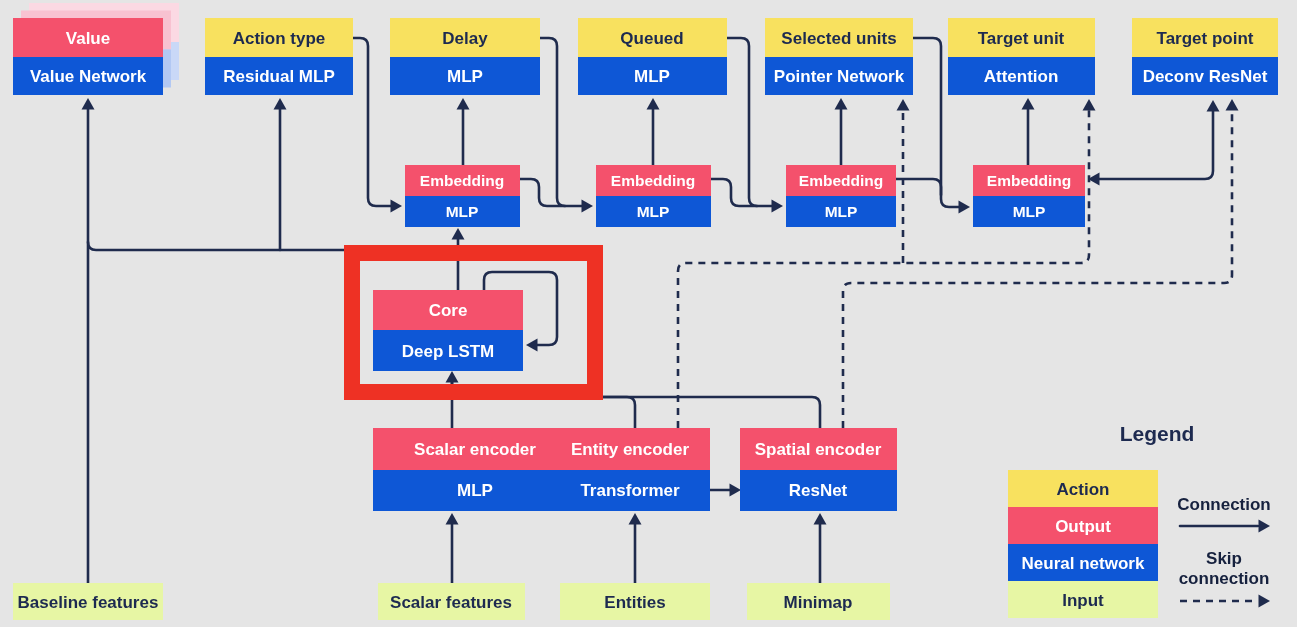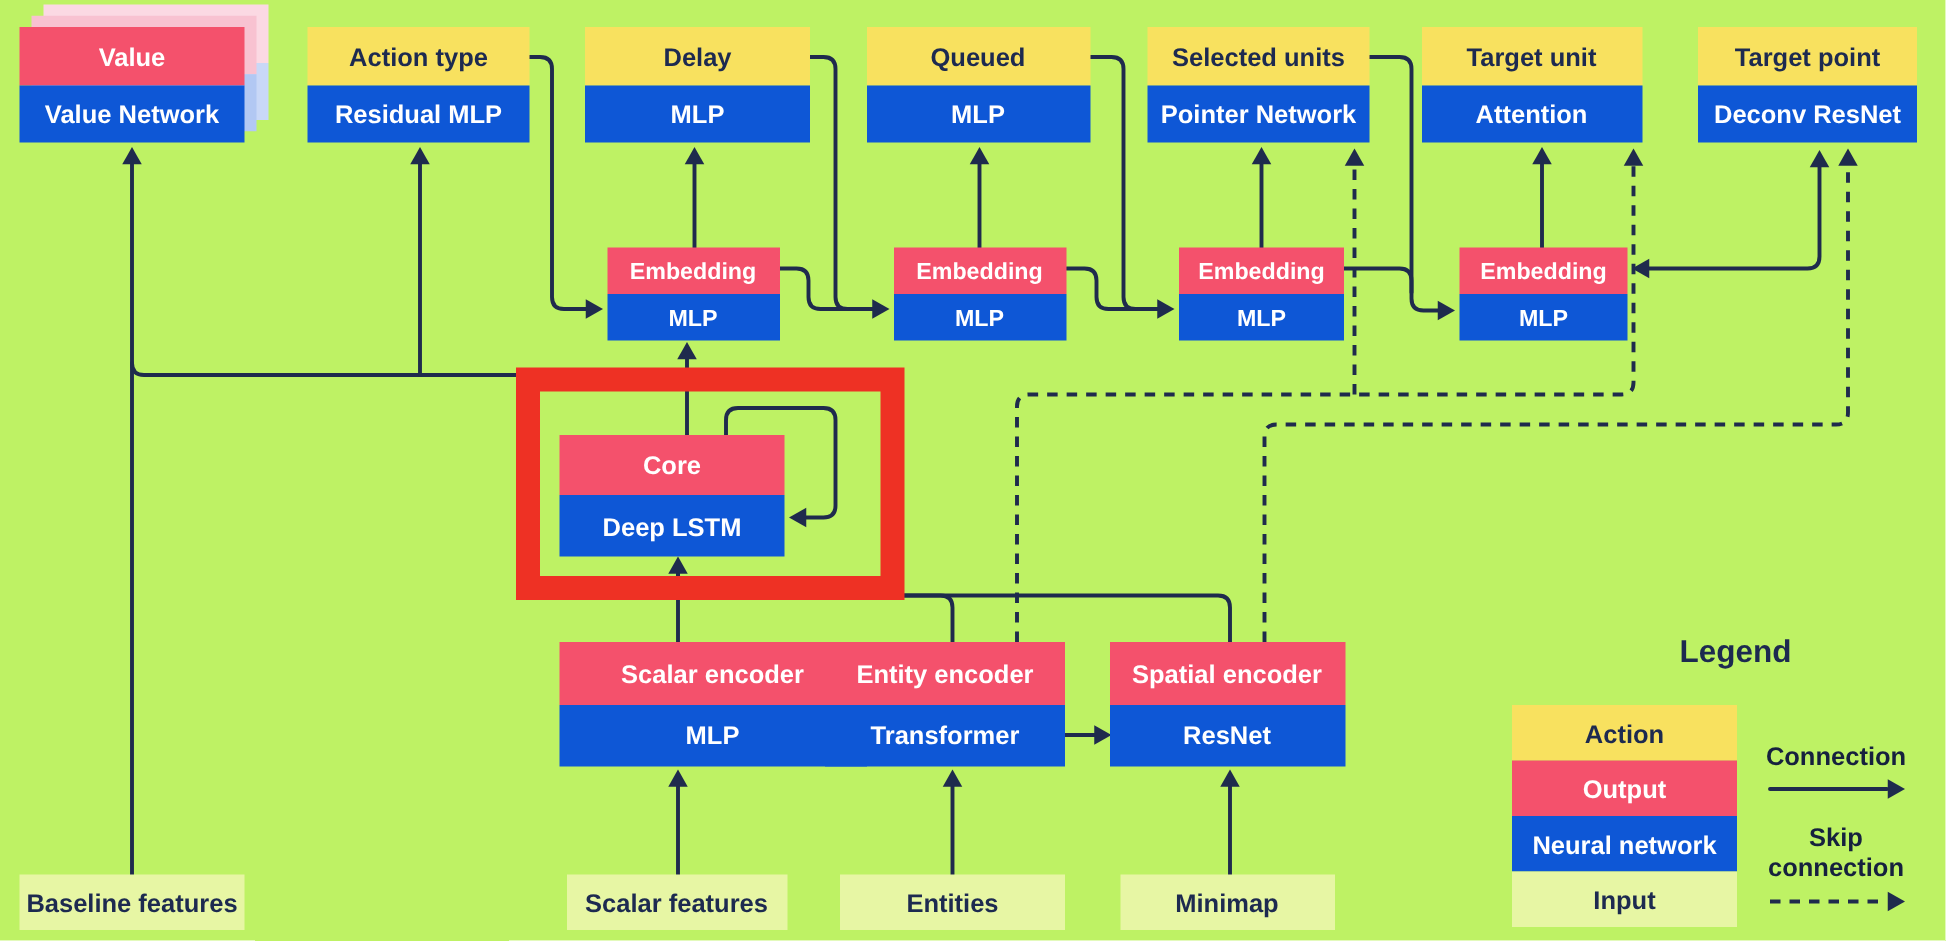--- a/index.html
+++ b/index.html
@@ -3,7 +3,7 @@
 <meta charset="utf-8">
 <style>
   html,body{margin:0;padding:0;background:#ffffff;}
-  .stage{width:1297px;height:627px;position:relative;background:#bef264;overflow:hidden;}
+  .stage{width:1297px;height:627px;position:relative;background:#e5e5e5;overflow:hidden;}
   svg{display:block;font-family:"Liberation Sans","DejaVu Sans",sans-serif;}
   text{font-family:"Liberation Sans","DejaVu Sans",sans-serif;}
   .t-white{fill:#ffffff;font-weight:700;}

